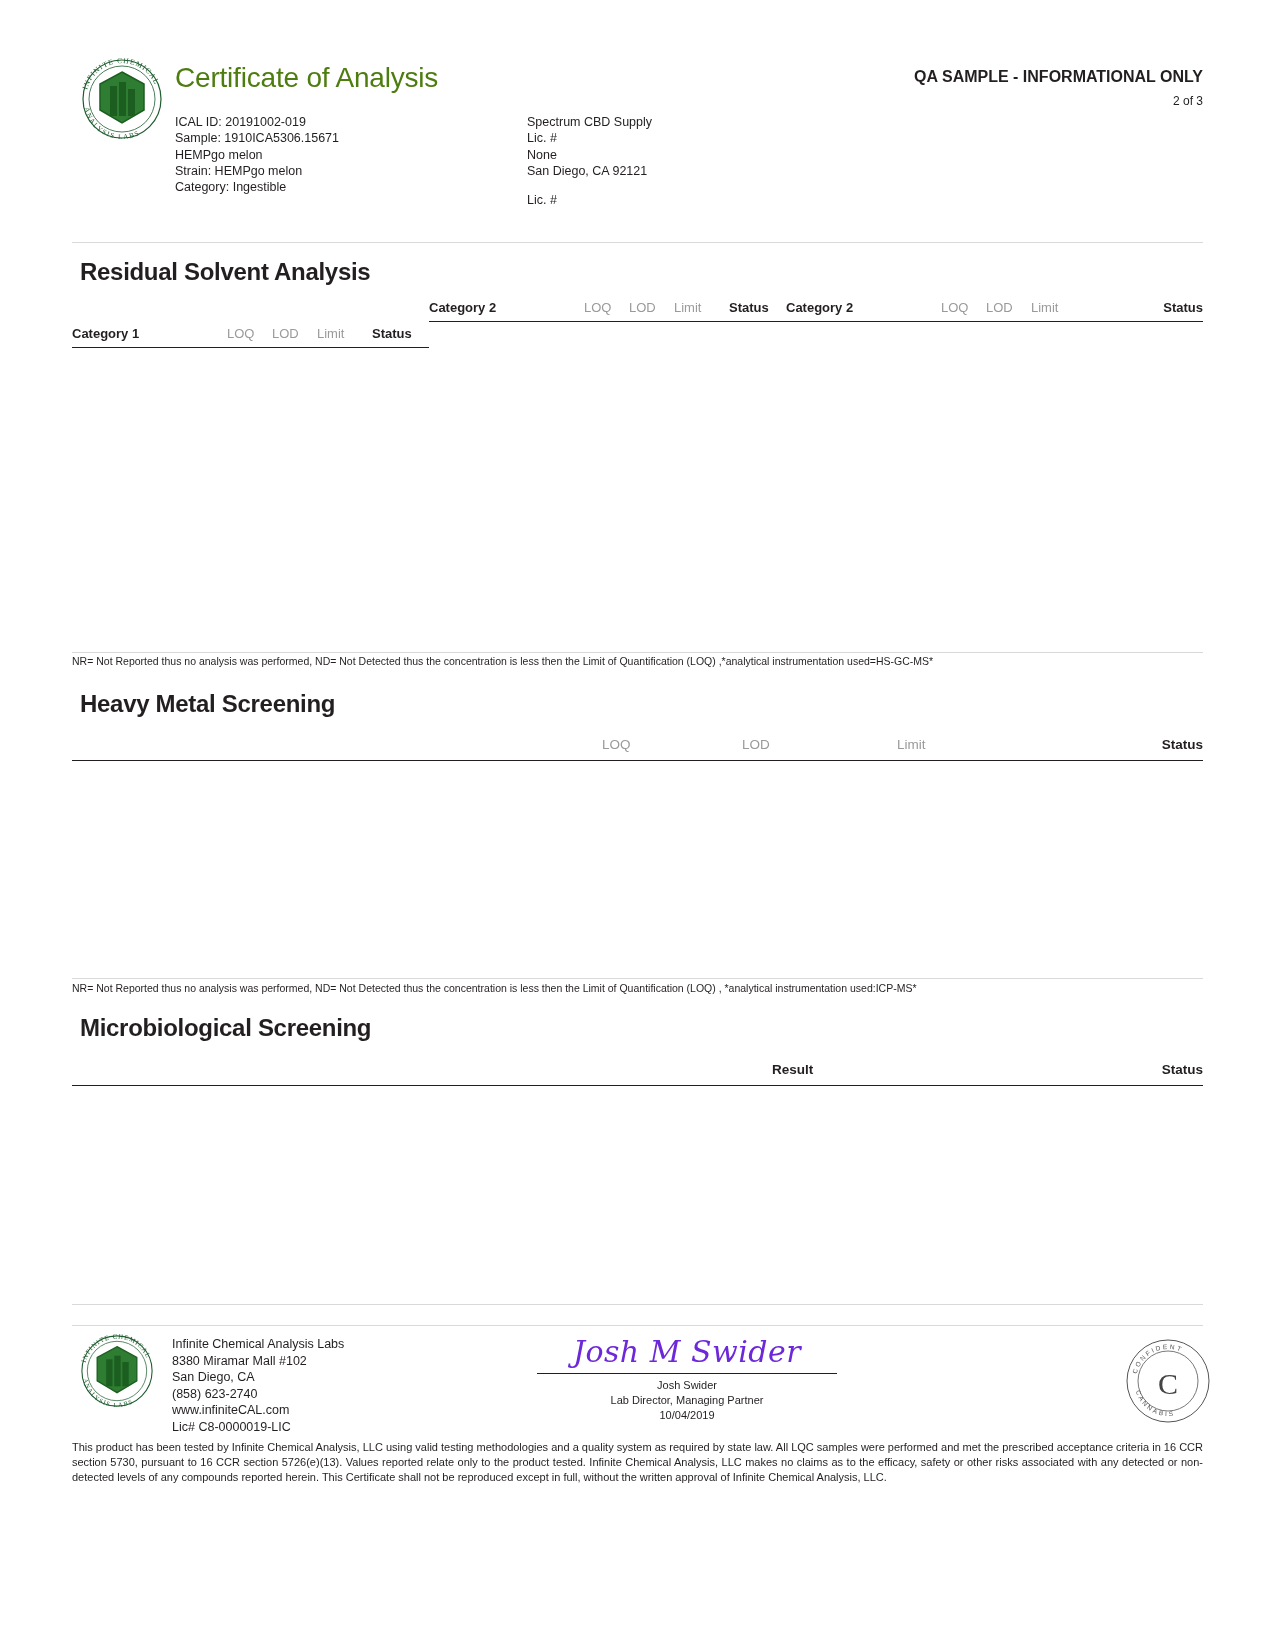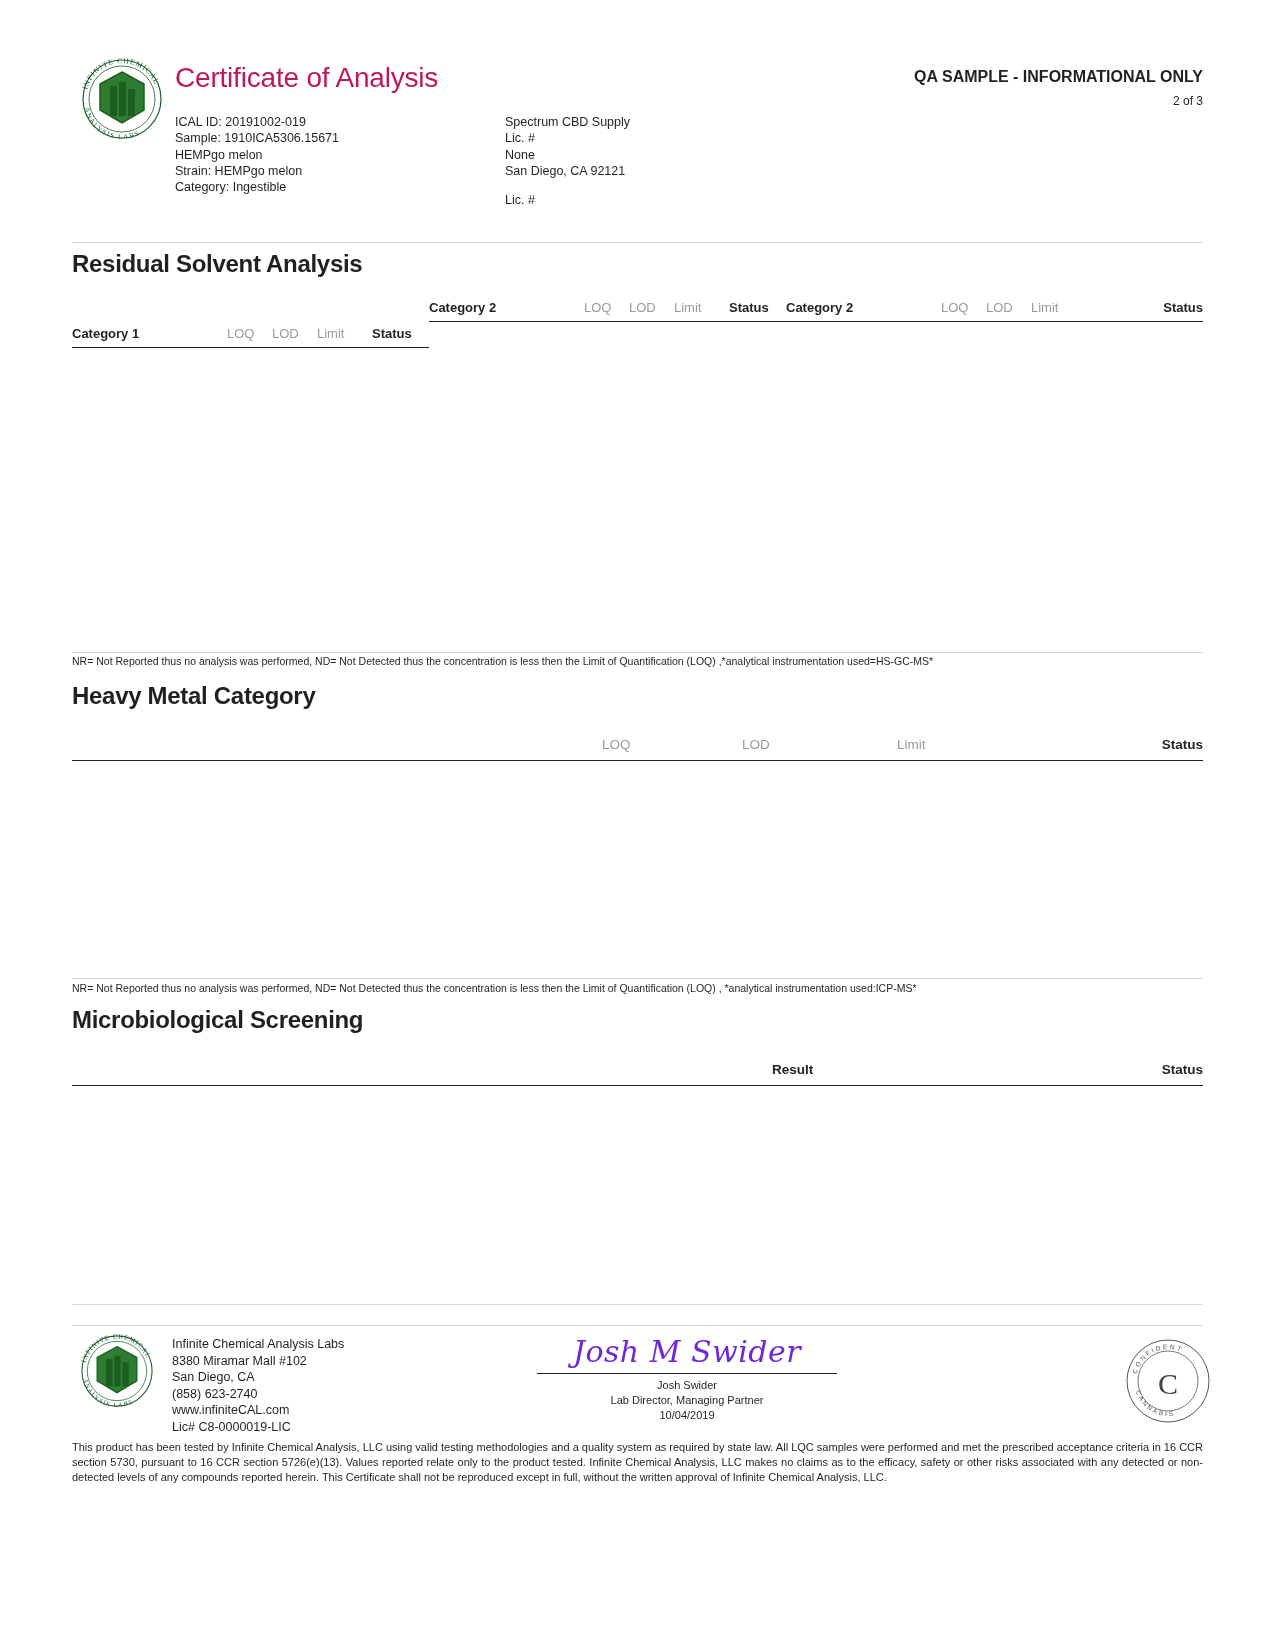--- a/index.html
+++ b/index.html
@@ -45,7 +45,7 @@
     font-size: 28px;
     font-weight: 400;
     letter-spacing: -0.2px;
-    color: #be185d;
+    color: #4d7c0f;
   }
   .qa-banner {
     position: absolute;

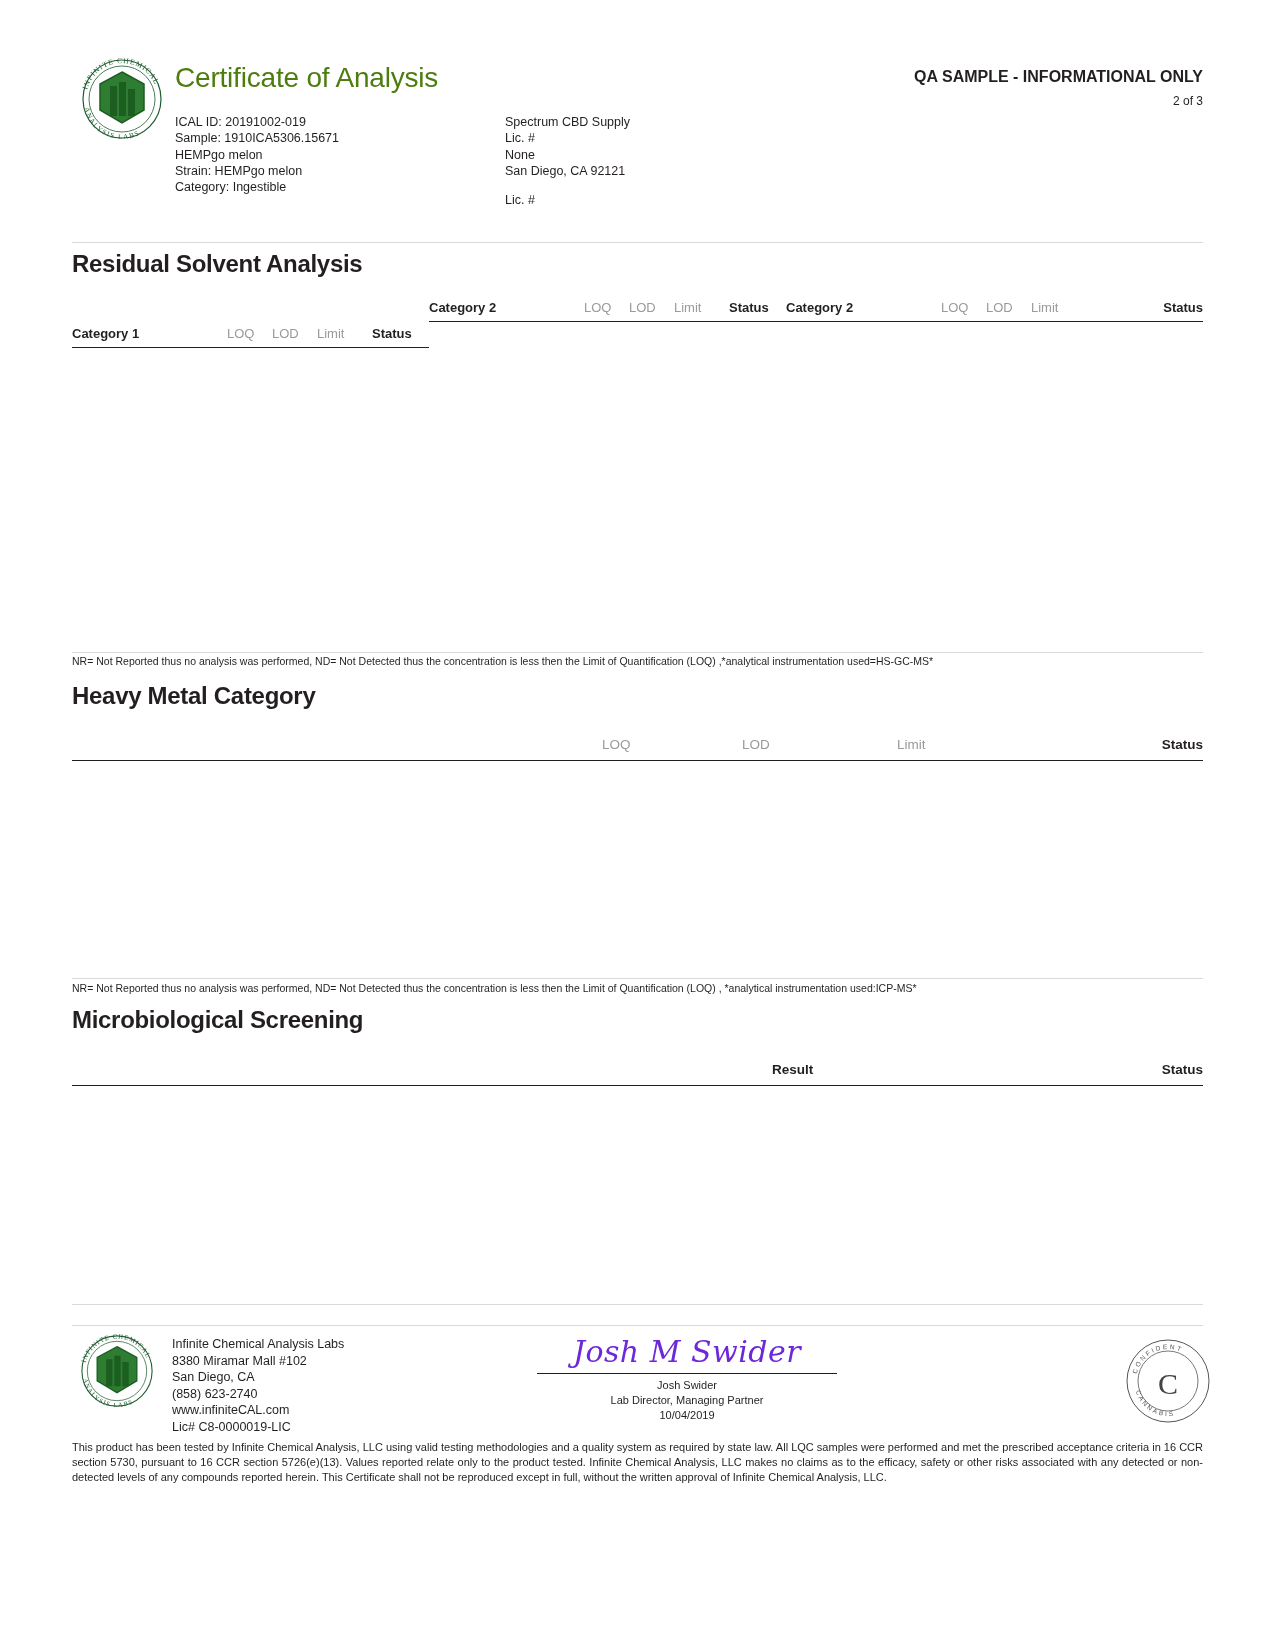--- a/index.html
+++ b/index.html
@@ -74,7 +74,7 @@
   }
   .meta-col { font-size: 12.5px; line-height: 1.30; }
   .meta-col.c1 { width: 330px; }
-  .meta-col.c2 { width: 315px; }
+  .meta-col.c2 { width: 315px; margin-left: 22px; }
   .meta-col.c3 { flex: 1; }
   .meta-col div { white-space: nowrap; }
   .meta-gap { height: 13px; }

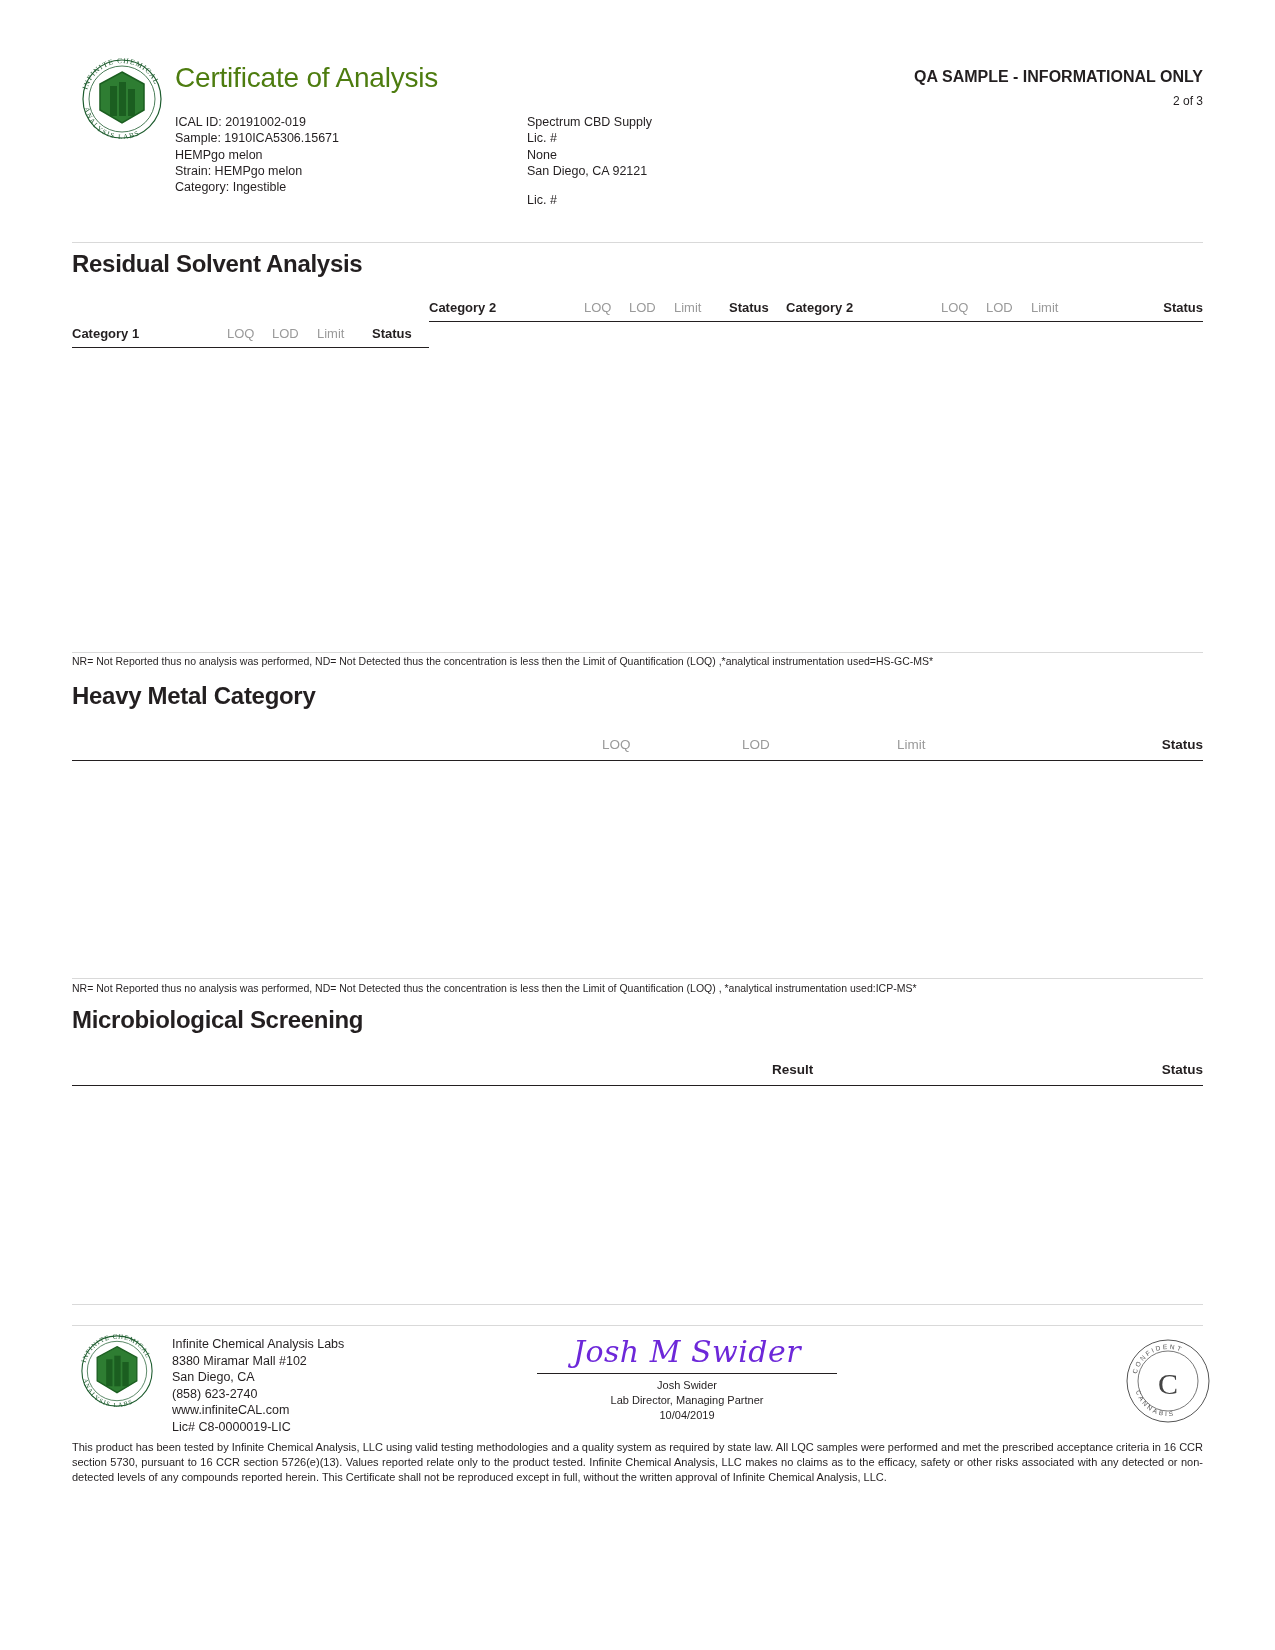--- a/index.html
+++ b/index.html
@@ -92,7 +92,7 @@
     font-size: 24px;
     font-weight: bold;
     letter-spacing: -0.3px;
-    margin: 0;
+    margin: 8px;
   }
   .sec-residual { position: absolute; left: 72px; top: 250px; }
   .sec-heavy   { position: absolute; left: 72px; top: 682px; }

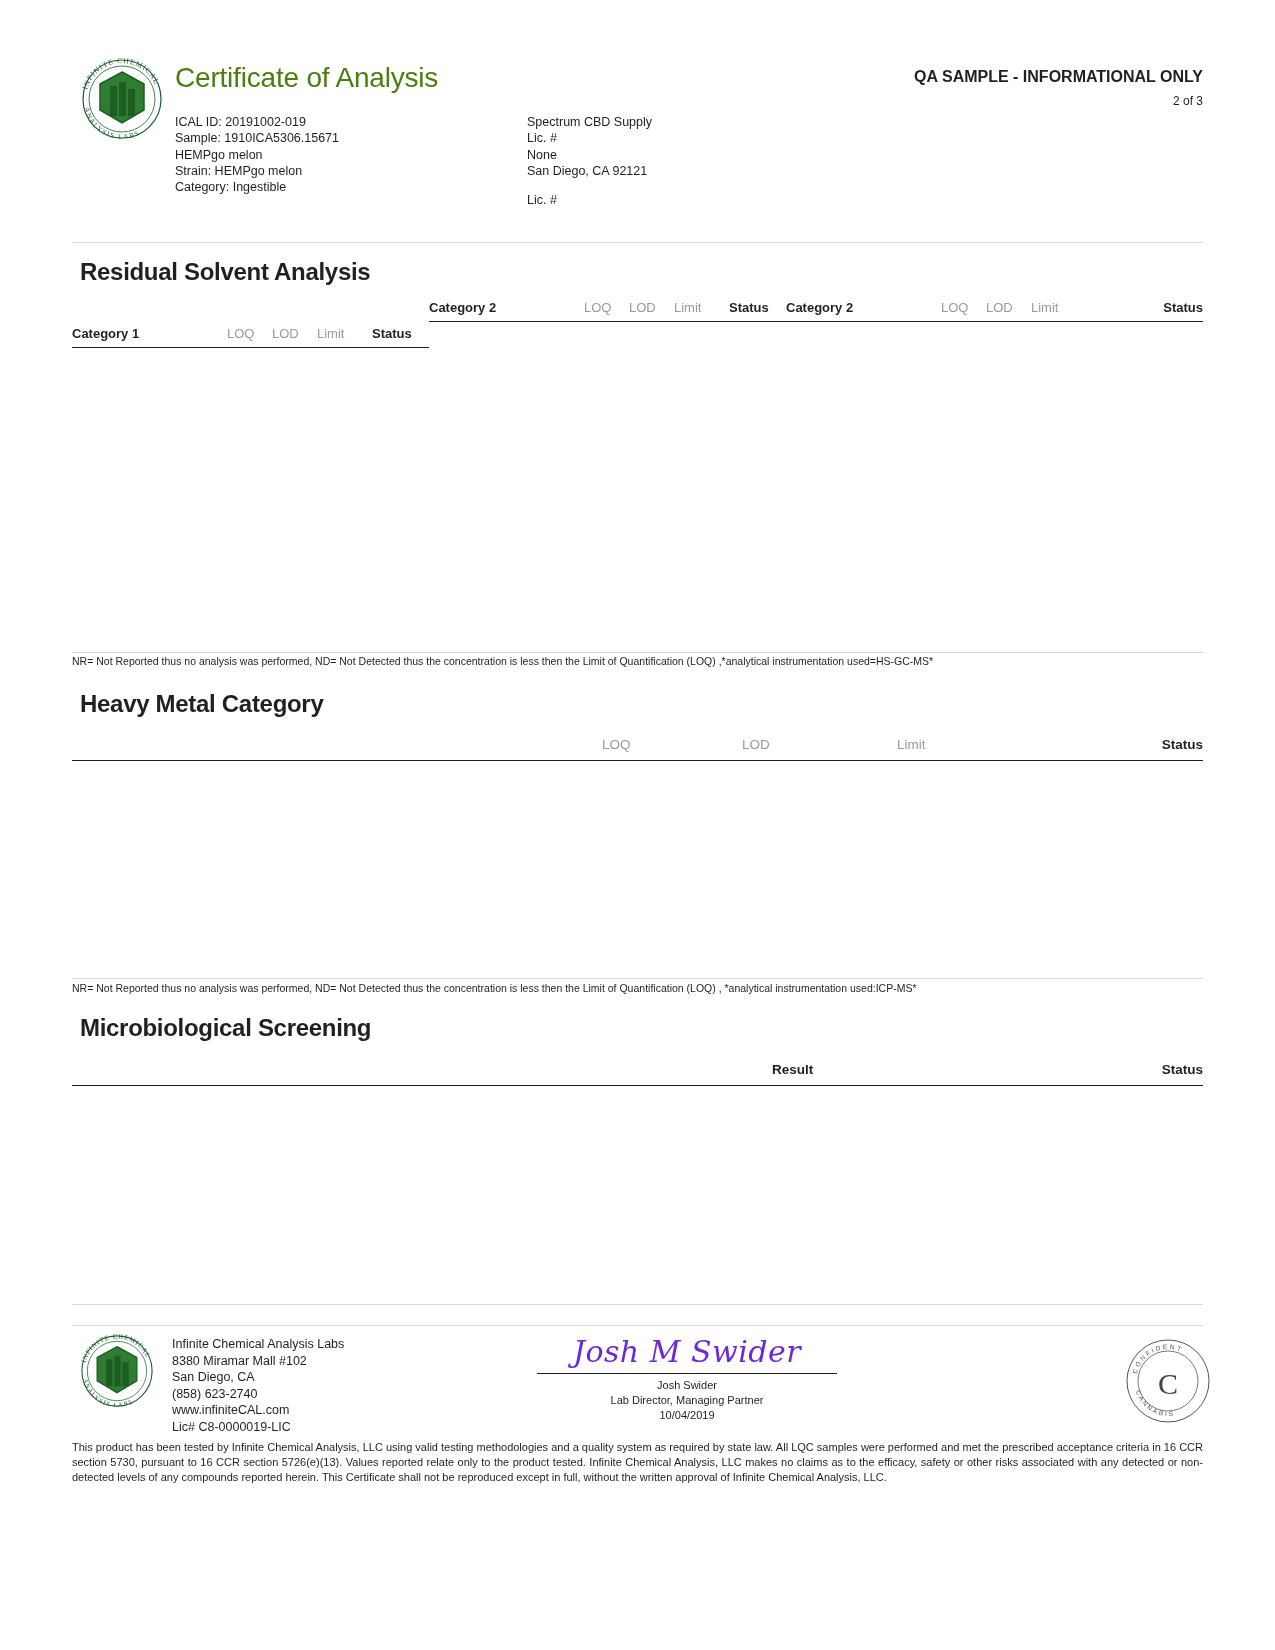--- a/index.html
+++ b/index.html
@@ -318,7 +318,7 @@
   <div class="rs-foot-rule"></div>
   <div class="foot-note note-residual">NR= Not Reported thus no analysis was performed, ND= Not Detected thus the concentration is less then the Limit of Quantification (LOQ) ,*analytical instrumentation used=HS-GC-MS*</div>
 
-  <h2 class="section-title sec-heavy">Heavy Metal Category</h2>
+  <h2 class="section-title sec-heavy">Heavy Metal Screening</h2>
 
   <div class="hm-head">
     <span class="lbl" style="left:530px">LOQ</span>

